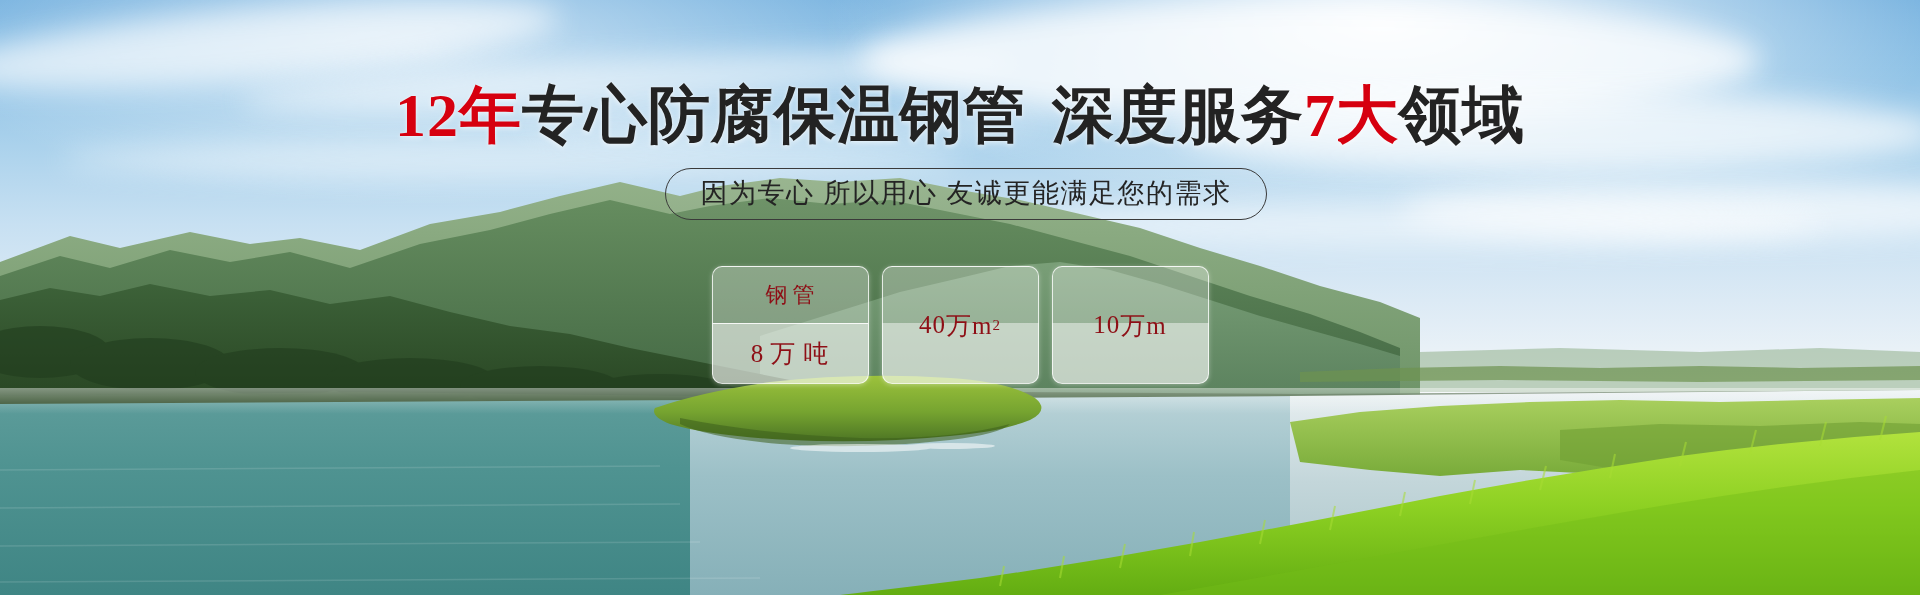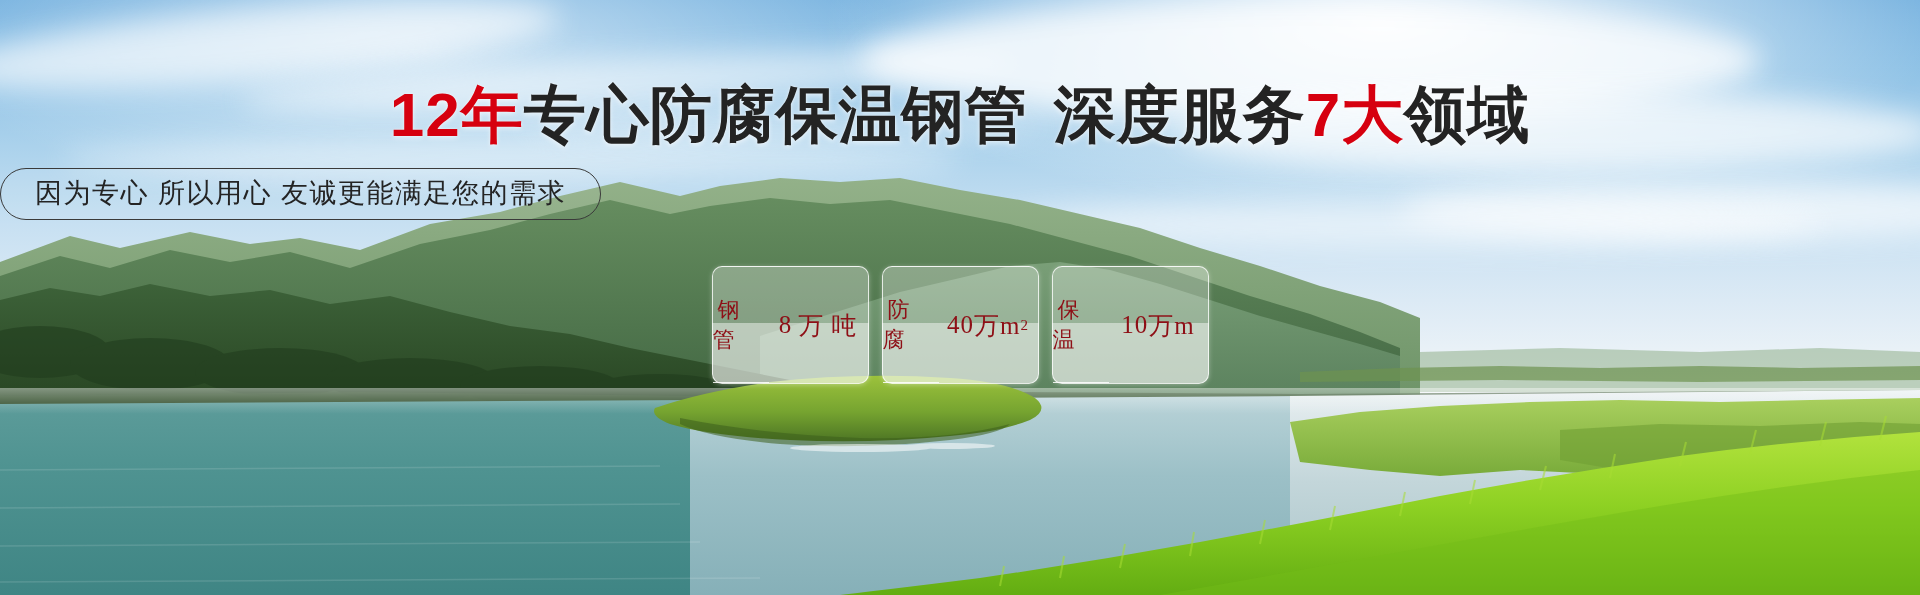--- a/index.html
+++ b/index.html
@@ -64,6 +64,7 @@
     letter-spacing: 1px;
     white-space: nowrap;
     text-shadow: 0 2px 5px rgba(255,255,255,0.55), 0 0 2px rgba(255,255,255,0.6);
+    font-family: Liberation Serif, serif;
   }
   .hl-red  { color: #d6000f; }
   .hl-dark { color: #232323; }

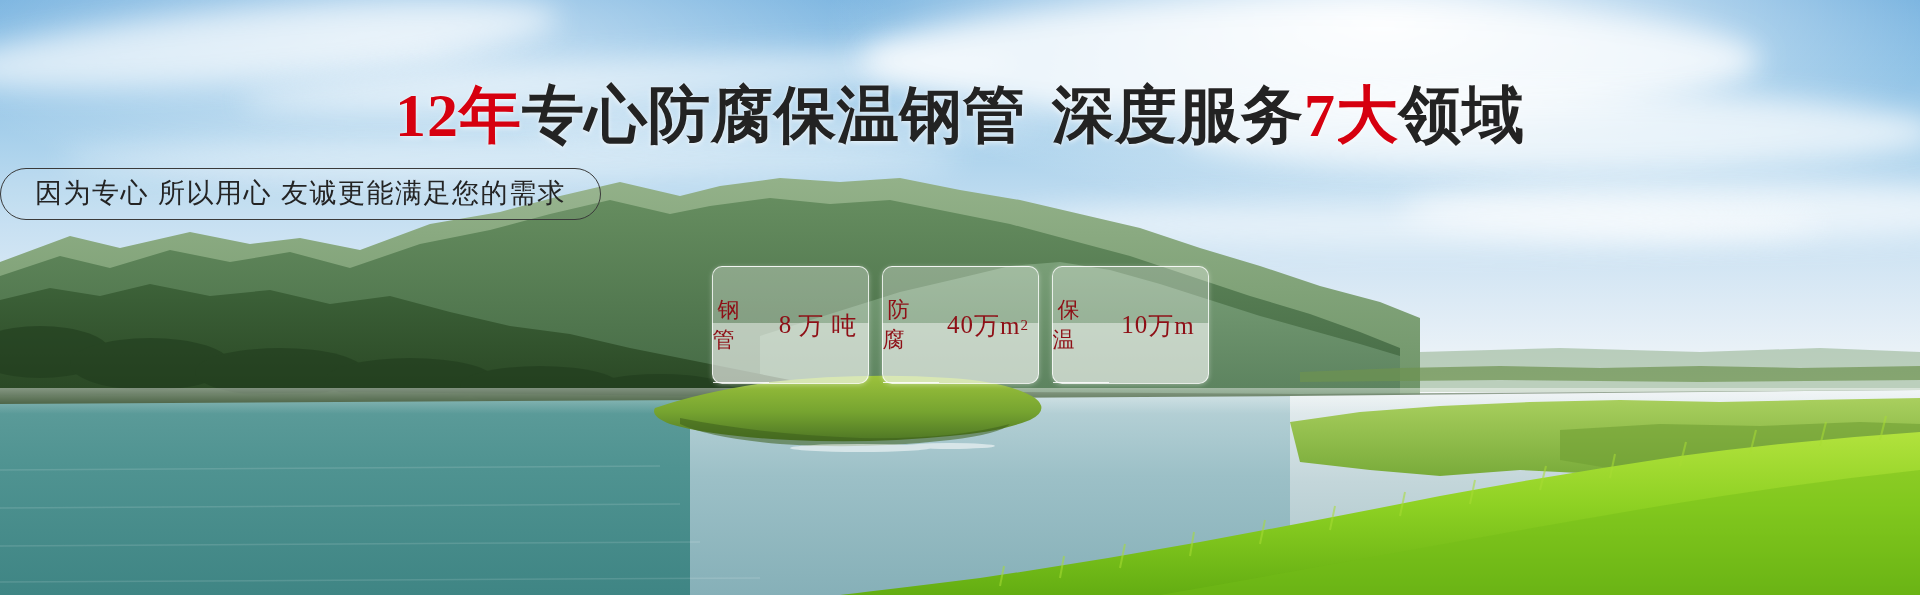--- a/index.html
+++ b/index.html
@@ -73,10 +73,10 @@
   
   .subtitle-wrap {
     position: absolute;
-    left: 0; right: 0;
+    left: 12px; right: 0;
     top: 168px;
     display: flex;
-    justify-content: flex-start;
+    justify-content: center;
   }
   .subtitle {
     border: 1.6px solid #3a3a3a;

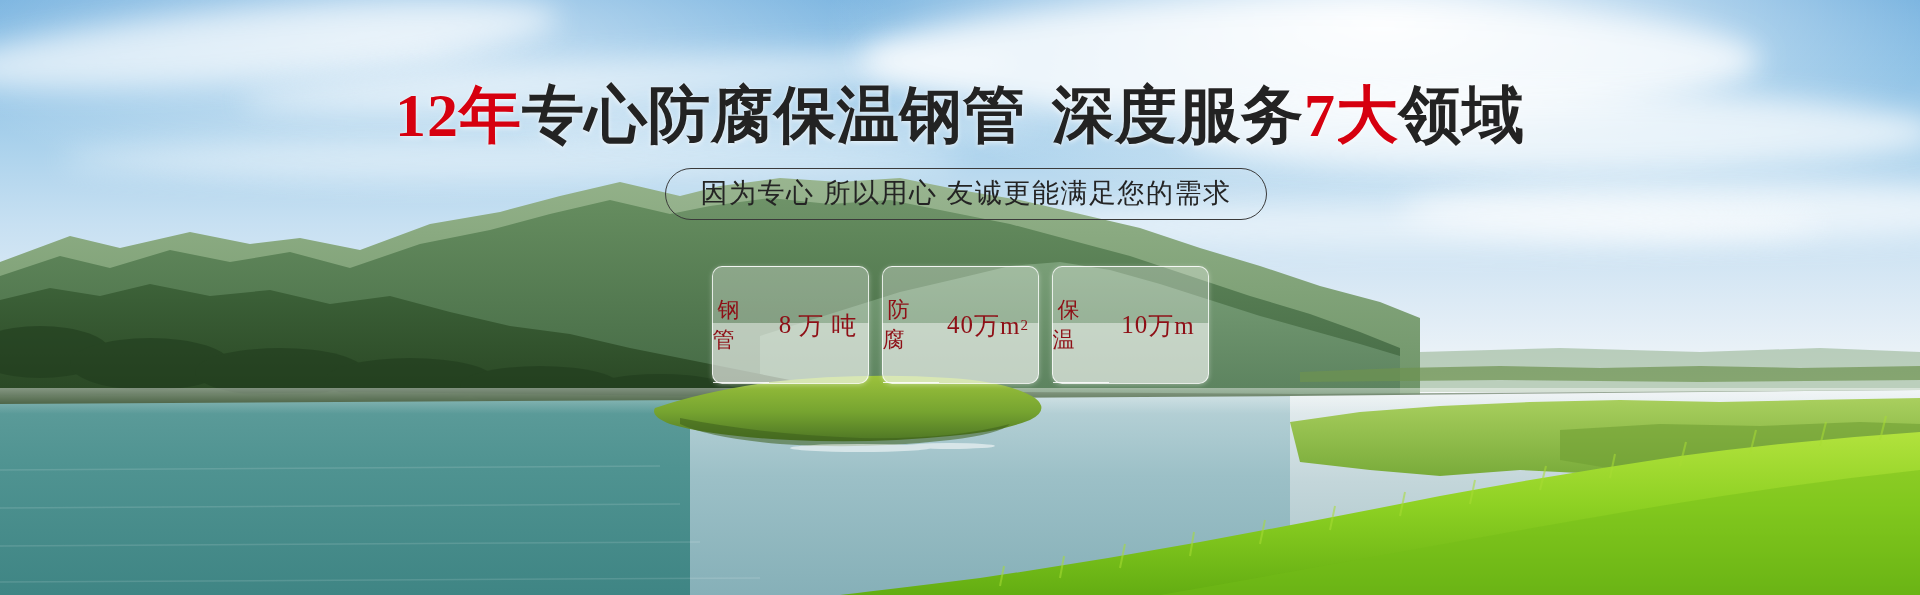--- a/index.html
+++ b/index.html
@@ -107,6 +107,7 @@
     background: linear-gradient(180deg, rgba(255,255,255,0.30) 0%, rgba(255,255,255,0.30) 48%, rgba(255,255,255,0.62) 48%, rgba(255,255,255,0.62) 100%);
     box-shadow: 0 1px 5px rgba(255,255,255,0.35);
     display: flex;
+    flex-direction: column;
     color: #8e0f16;
   }
   .card-label {

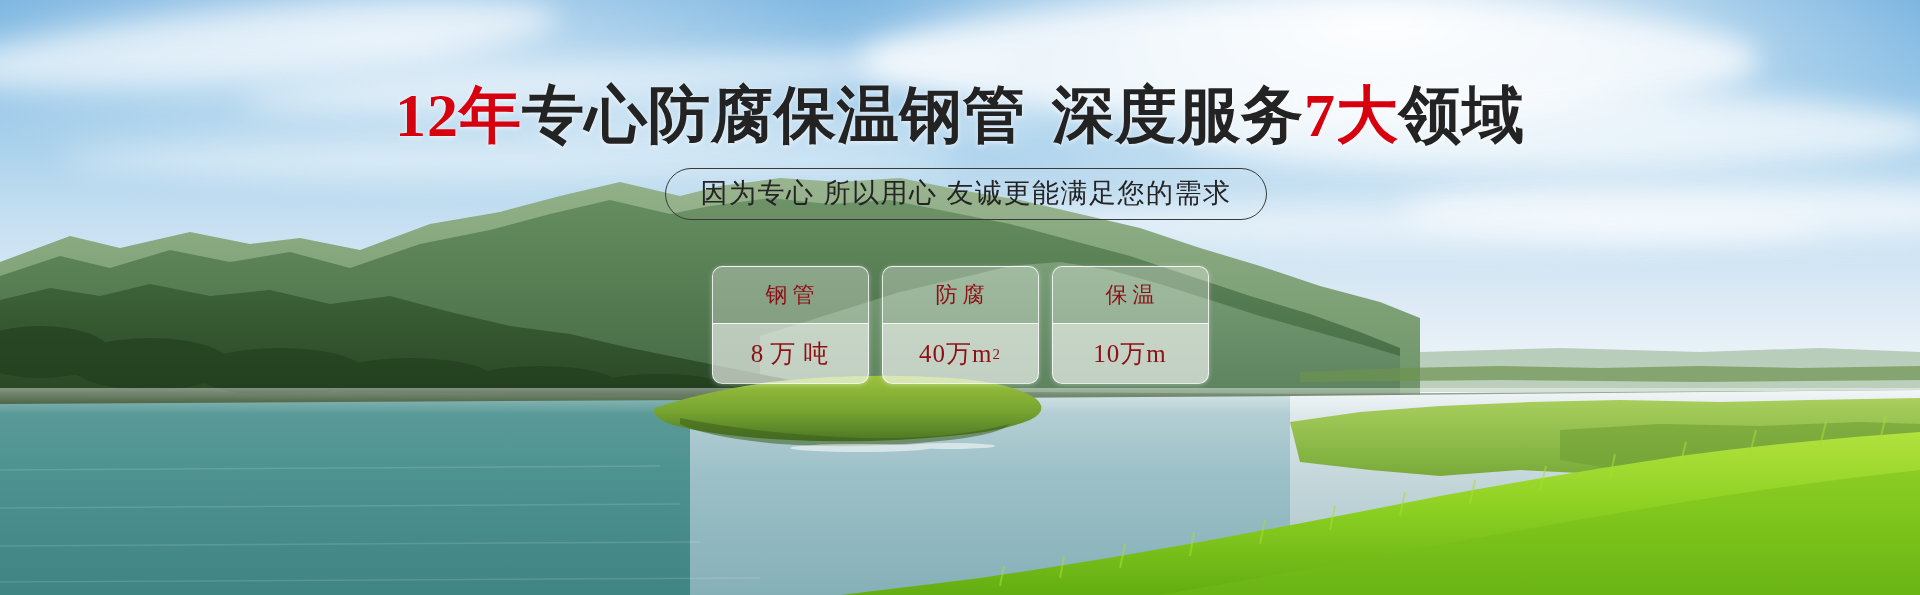--- a/index.html
+++ b/index.html
@@ -312,7 +312,6 @@
     </div>
 
     <div class="card">
-      <div class="card-label">防腐</div>
       <div class="card-value">
         <span>40</span>
           <span>万m</span>

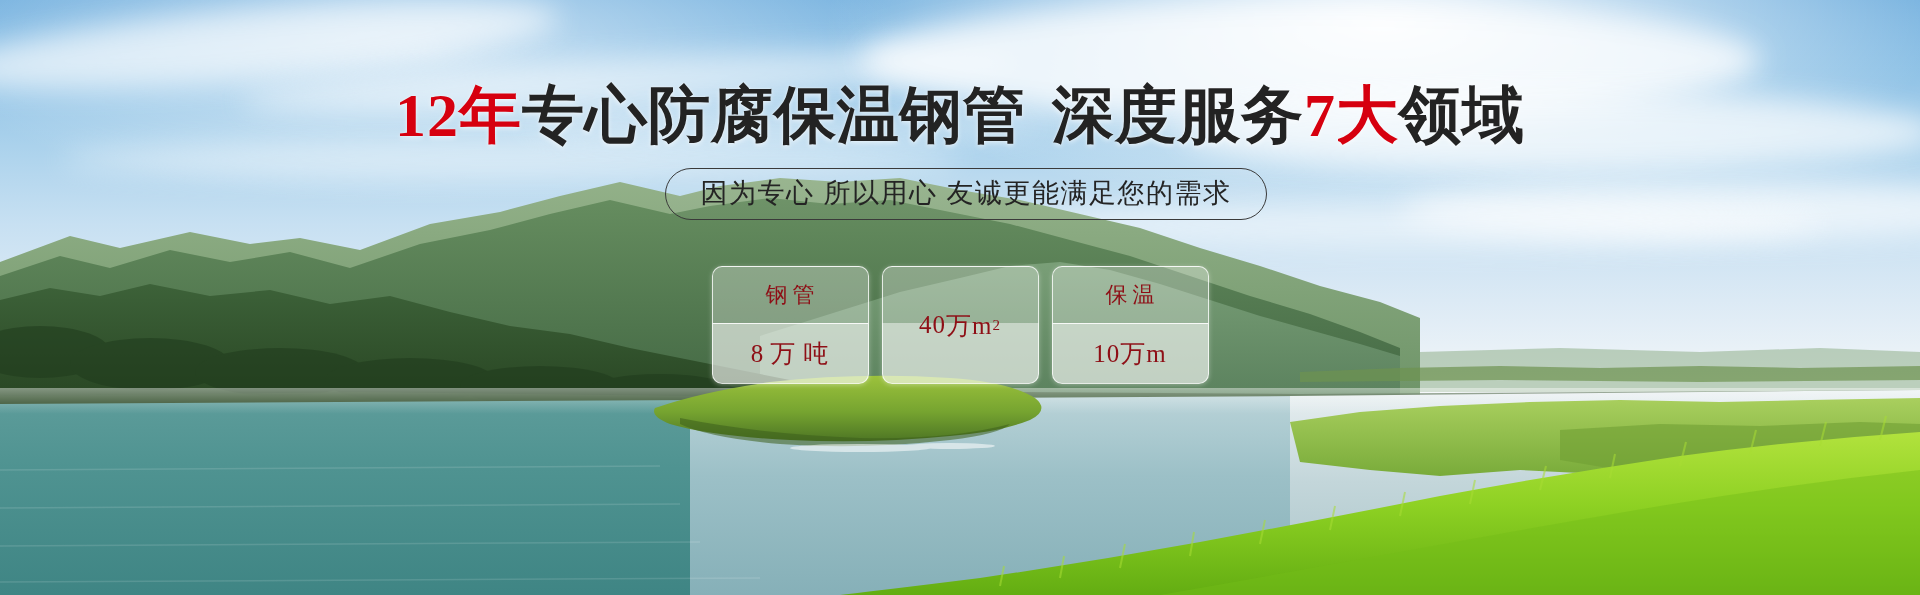--- a/index.html
+++ b/index.html
@@ -320,7 +320,6 @@
     </div>
 
     <div class="card">
-      <div class="card-label">保温</div>
       <div class="card-value">
         <span>10</span>
           <span>万m</span>

